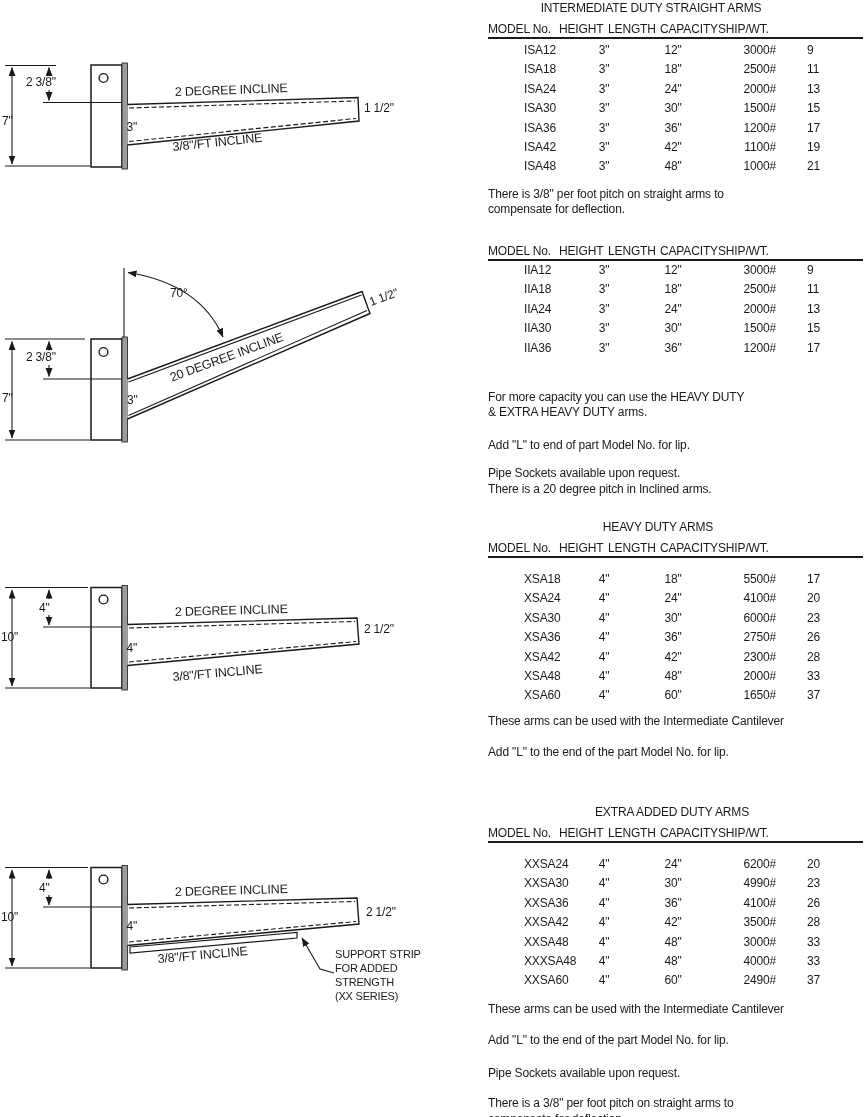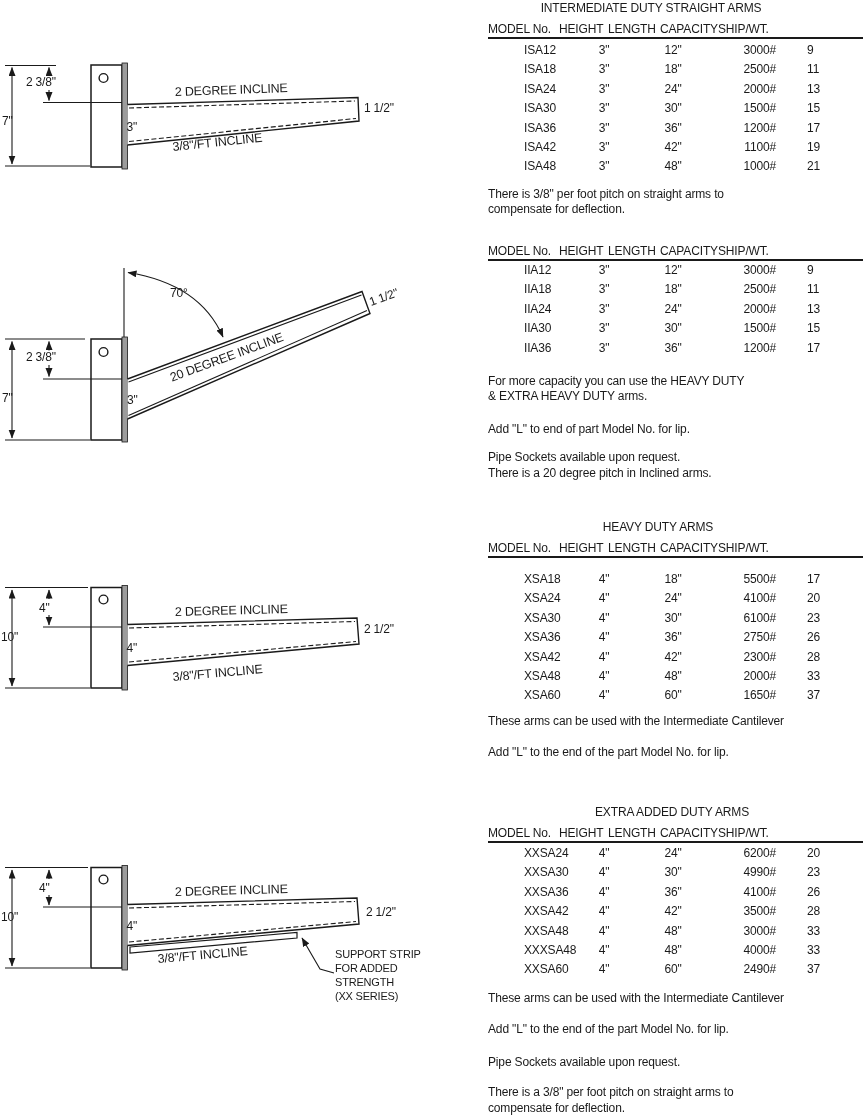--- a/index.html
+++ b/index.html
@@ -262,7 +262,7 @@
           <span class="cell c-ship">17</span>
         </div>
       </div>
-    <div class="note" style="margin-top:16px">
+    <div class="note" style="margin-top:32px">
       <div>For more capacity you can use the HEAVY DUTY</div>
       <div>&amp; EXTRA HEAVY DUTY arms.</div>
     </div>

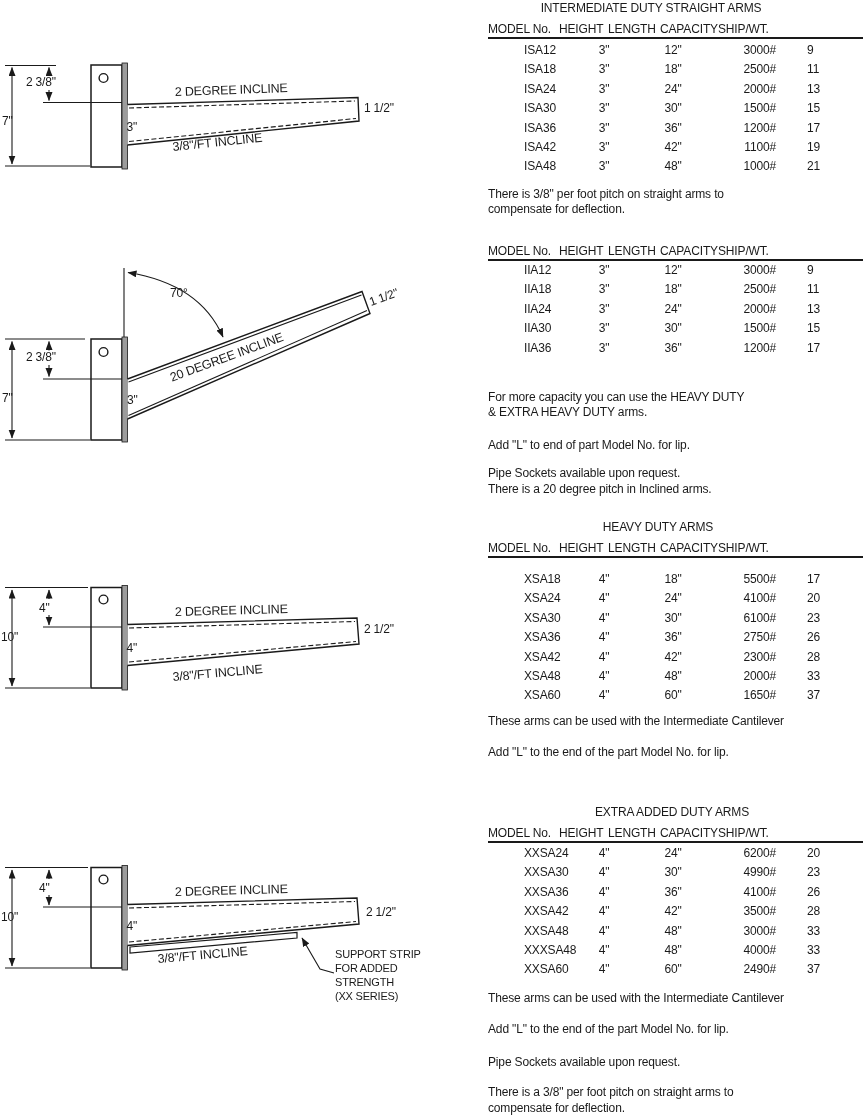--- a/index.html
+++ b/index.html
@@ -304,7 +304,7 @@
           <span class="cell c-model">XSA30</span>
           <span class="cell c-height">4"</span>
           <span class="cell c-length">30"</span>
-          <span class="cell c-capacity">6100#</span>
+          <span class="cell c-capacity">6000#</span>
           <span class="cell c-ship">23</span>
         </div>
         <div class="trow">

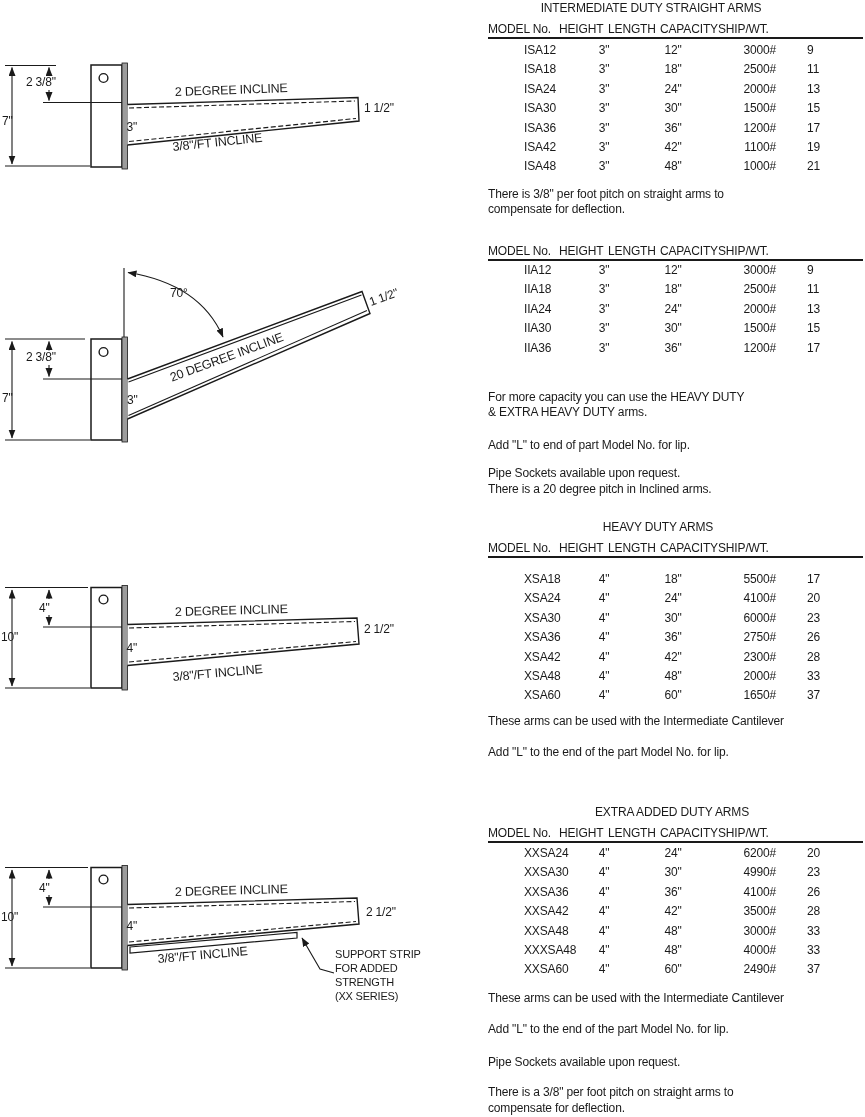--- a/index.html
+++ b/index.html
@@ -354,7 +354,7 @@
       <span class="h h-ship">SHIP/WT.</span>
     </div>
     <div class="rule"></div>
-    <div class="rows" style="padding-top:1px">
+    <div class="rows" style="padding-top:12px">
         <div class="trow">
           <span class="cell c-model">XXSA24</span>
           <span class="cell c-height">4"</span>

